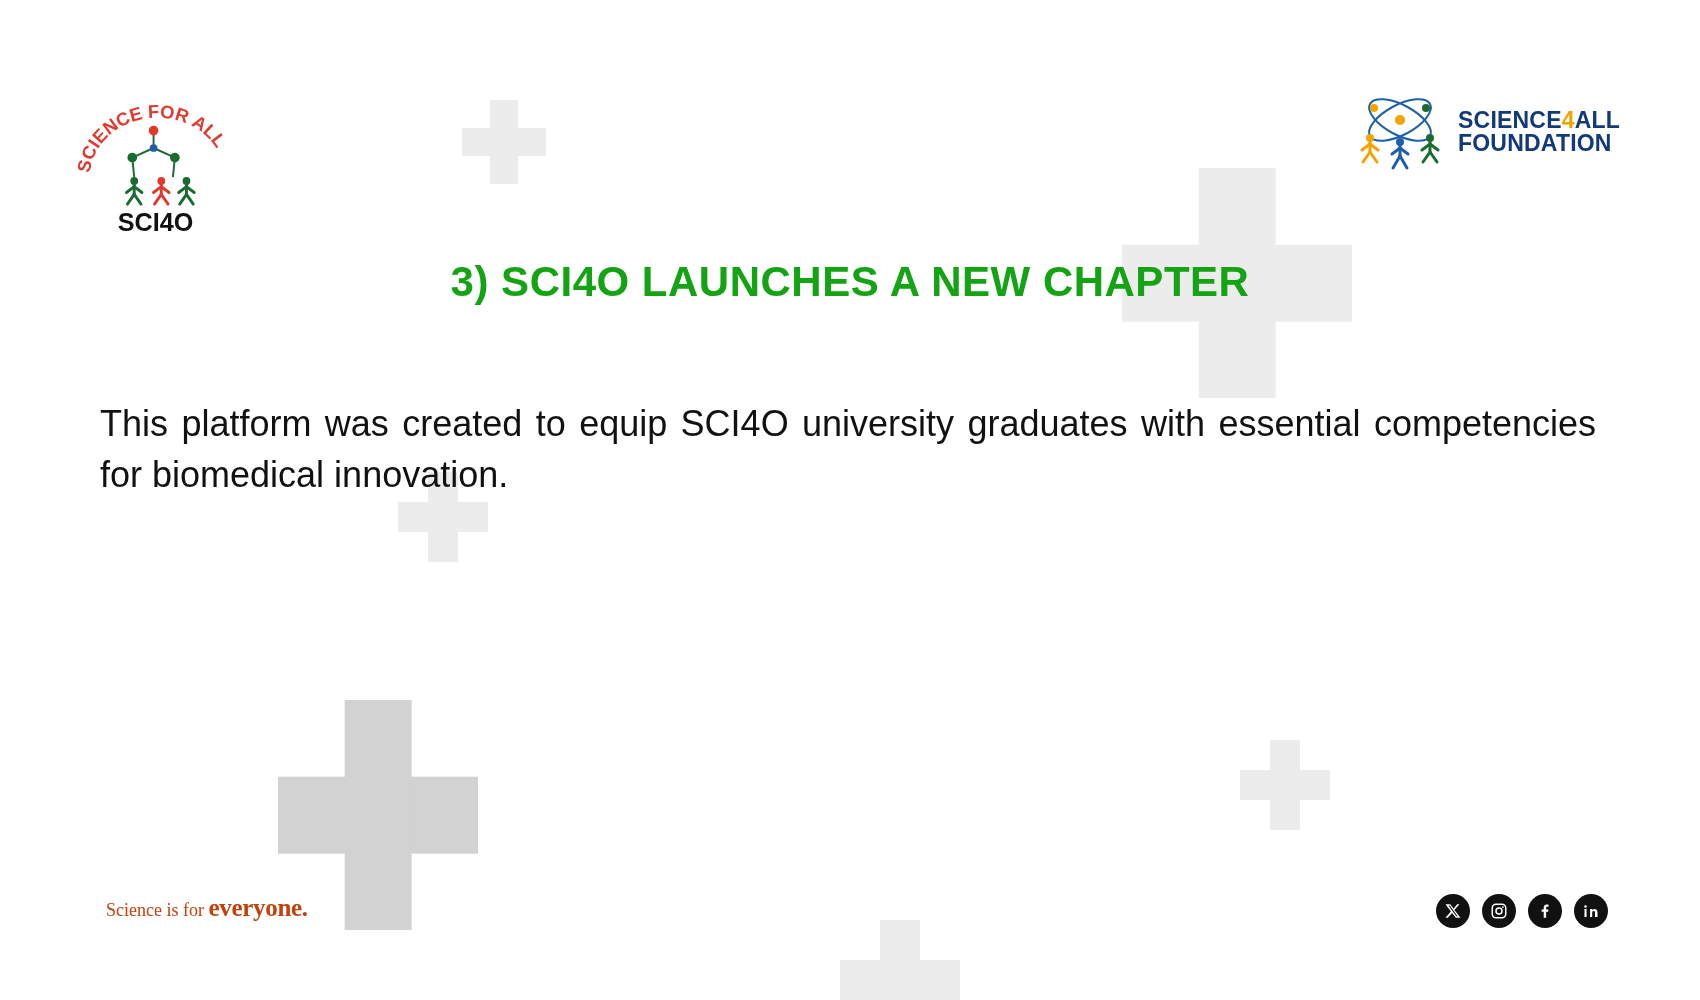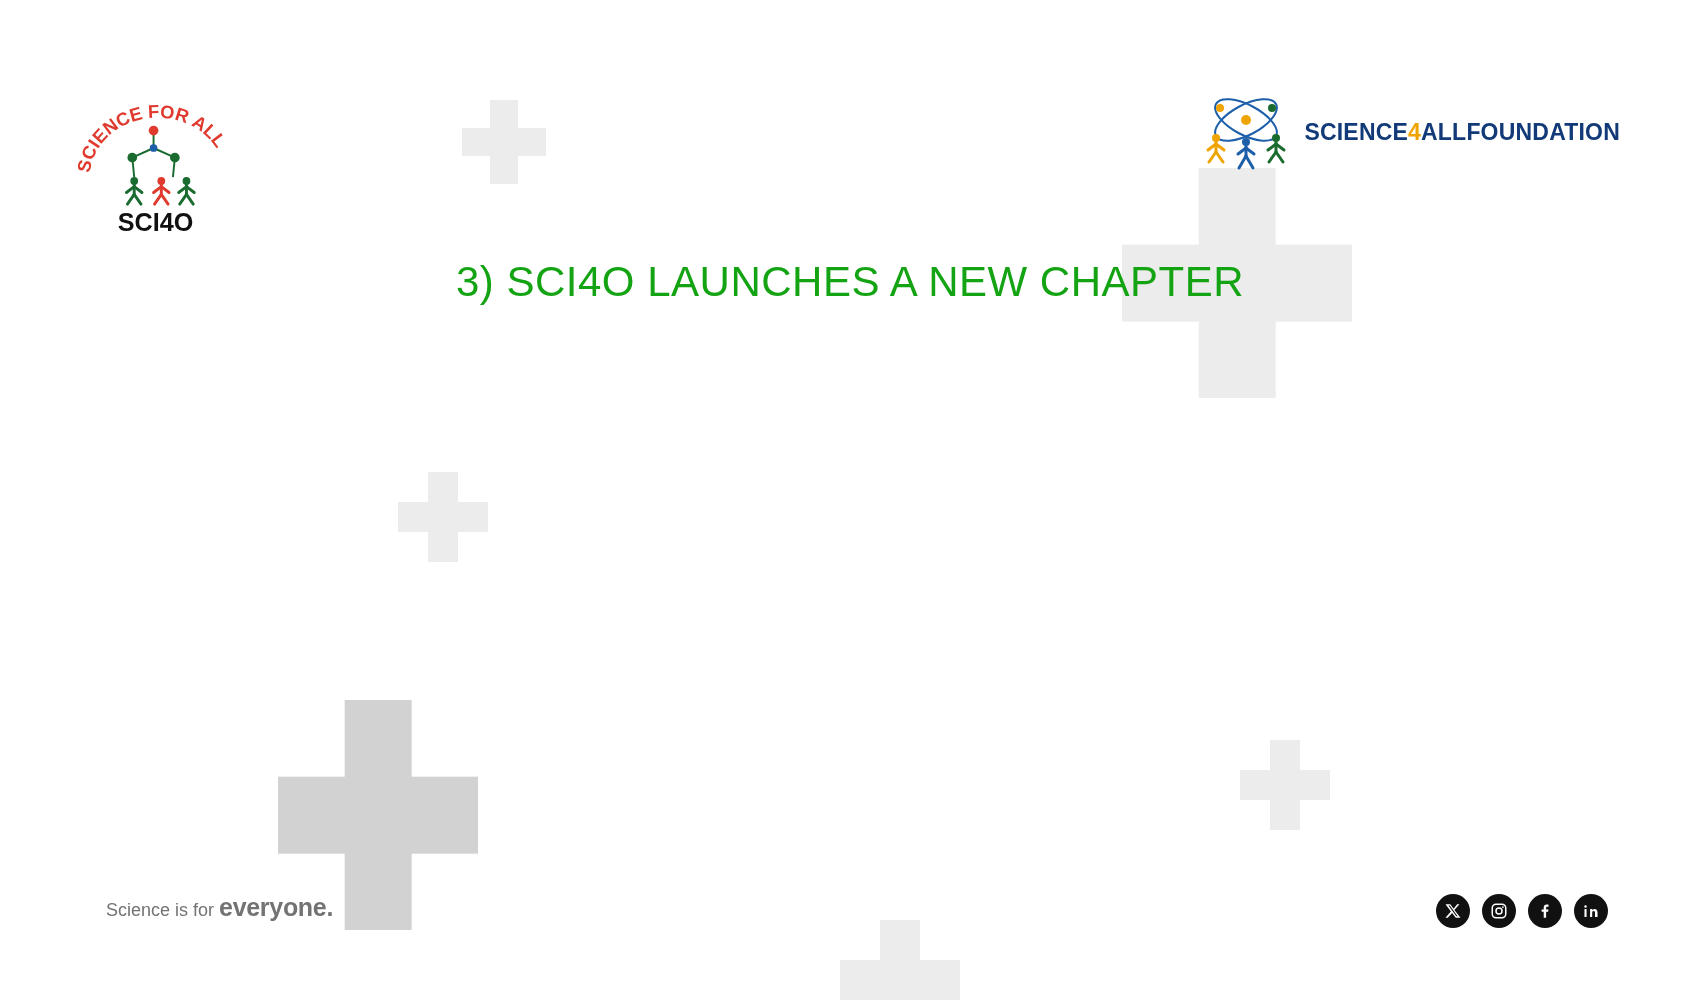--- a/index.html
+++ b/index.html
@@ -70,7 +70,7 @@
   }
   .logo-right .wordmark {
     display: flex;
-    flex-direction: row;
+    flex-direction: column;
     justify-content: center;
     line-height: 1.0;
   }

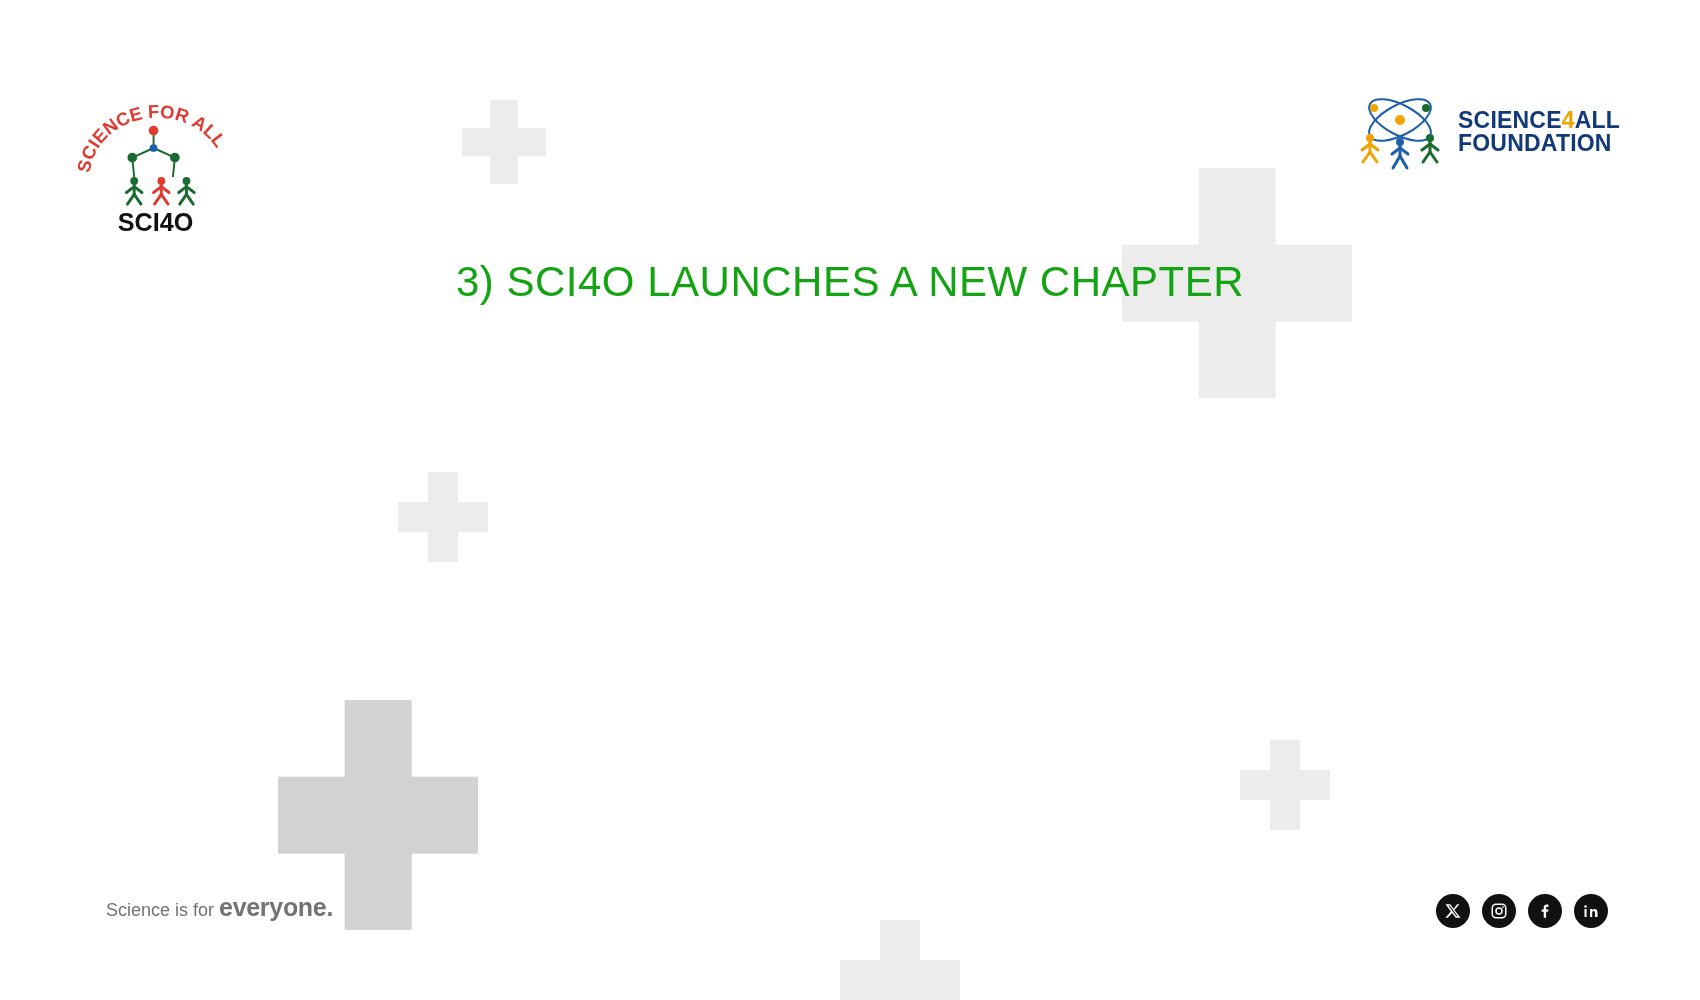--- a/index.html
+++ b/index.html
@@ -95,7 +95,7 @@
     top: 258px;
     text-align: center;
     font-family: "Liberation Sans", sans-serif;
-    font-weight: normal;
+    font-weight: bold;
     font-size: 42px;
     letter-spacing: 0.5px;
     color: #13a313;

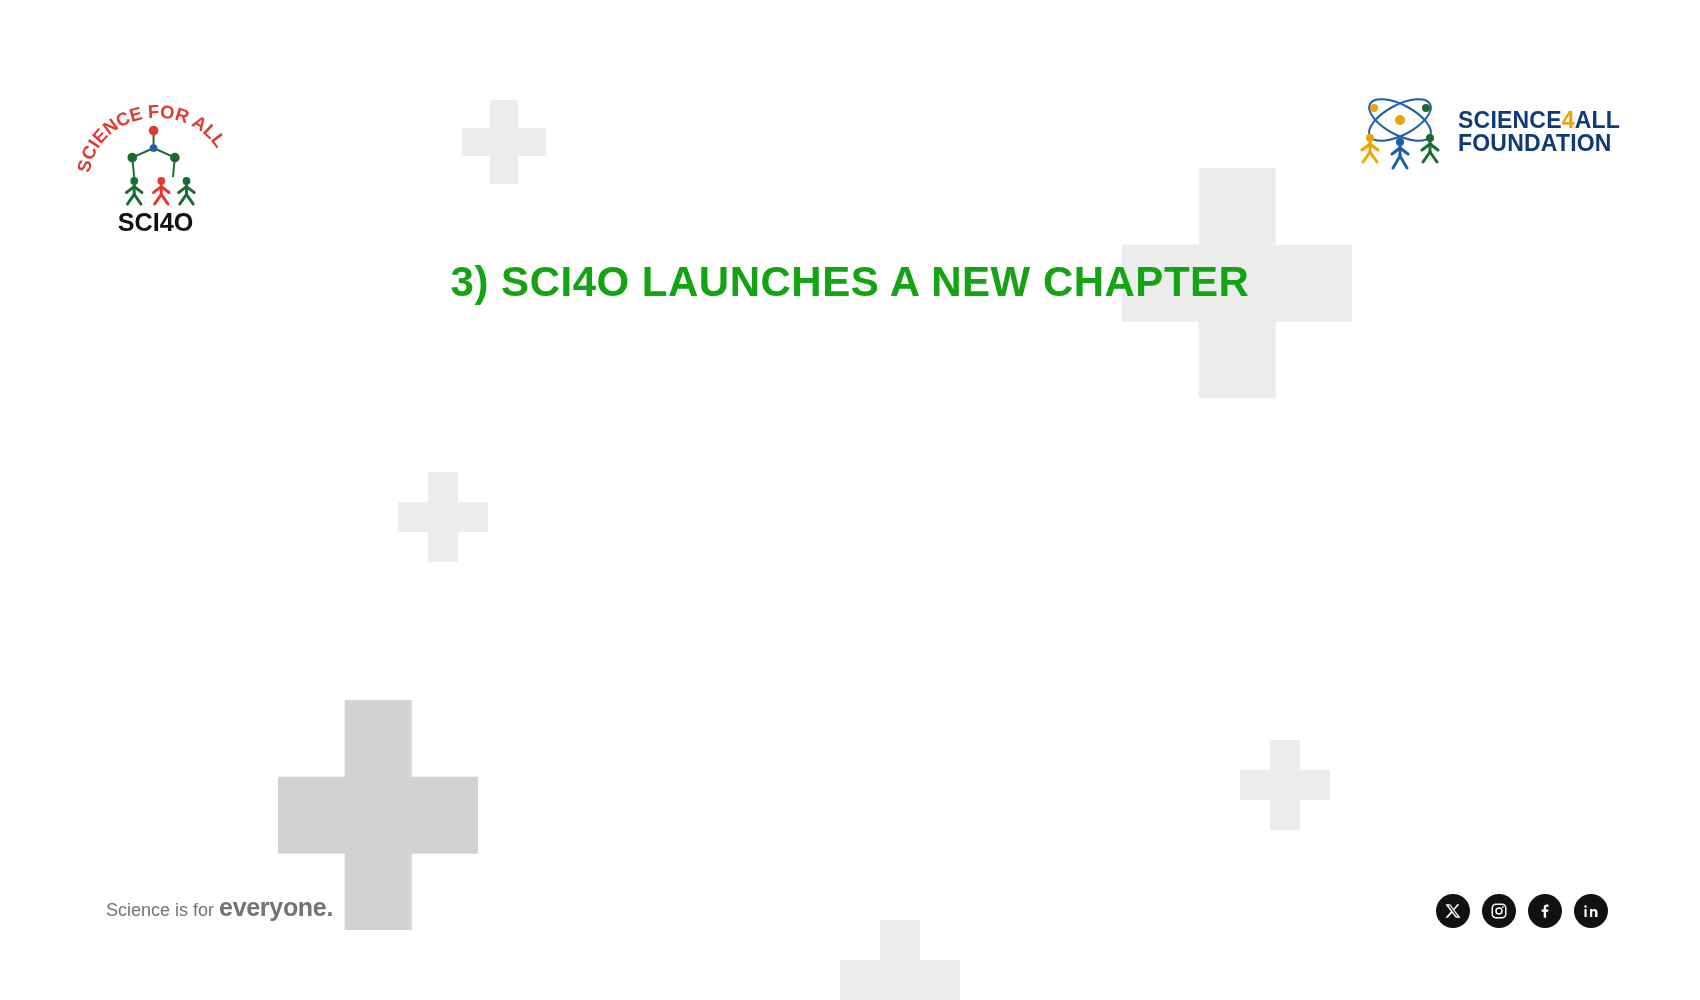--- a/index.html
+++ b/index.html
@@ -287,6 +287,7 @@
   <div class="title">3) SCI4O LAUNCHES A NEW CHAPTER</div>
 
   <div class="body-copy">
+    <p class="justify">This platform was created to equip SCI4O university graduates with essential competencies for biomedical innovation.</p>
   </div>
 
   <div class="tagline">

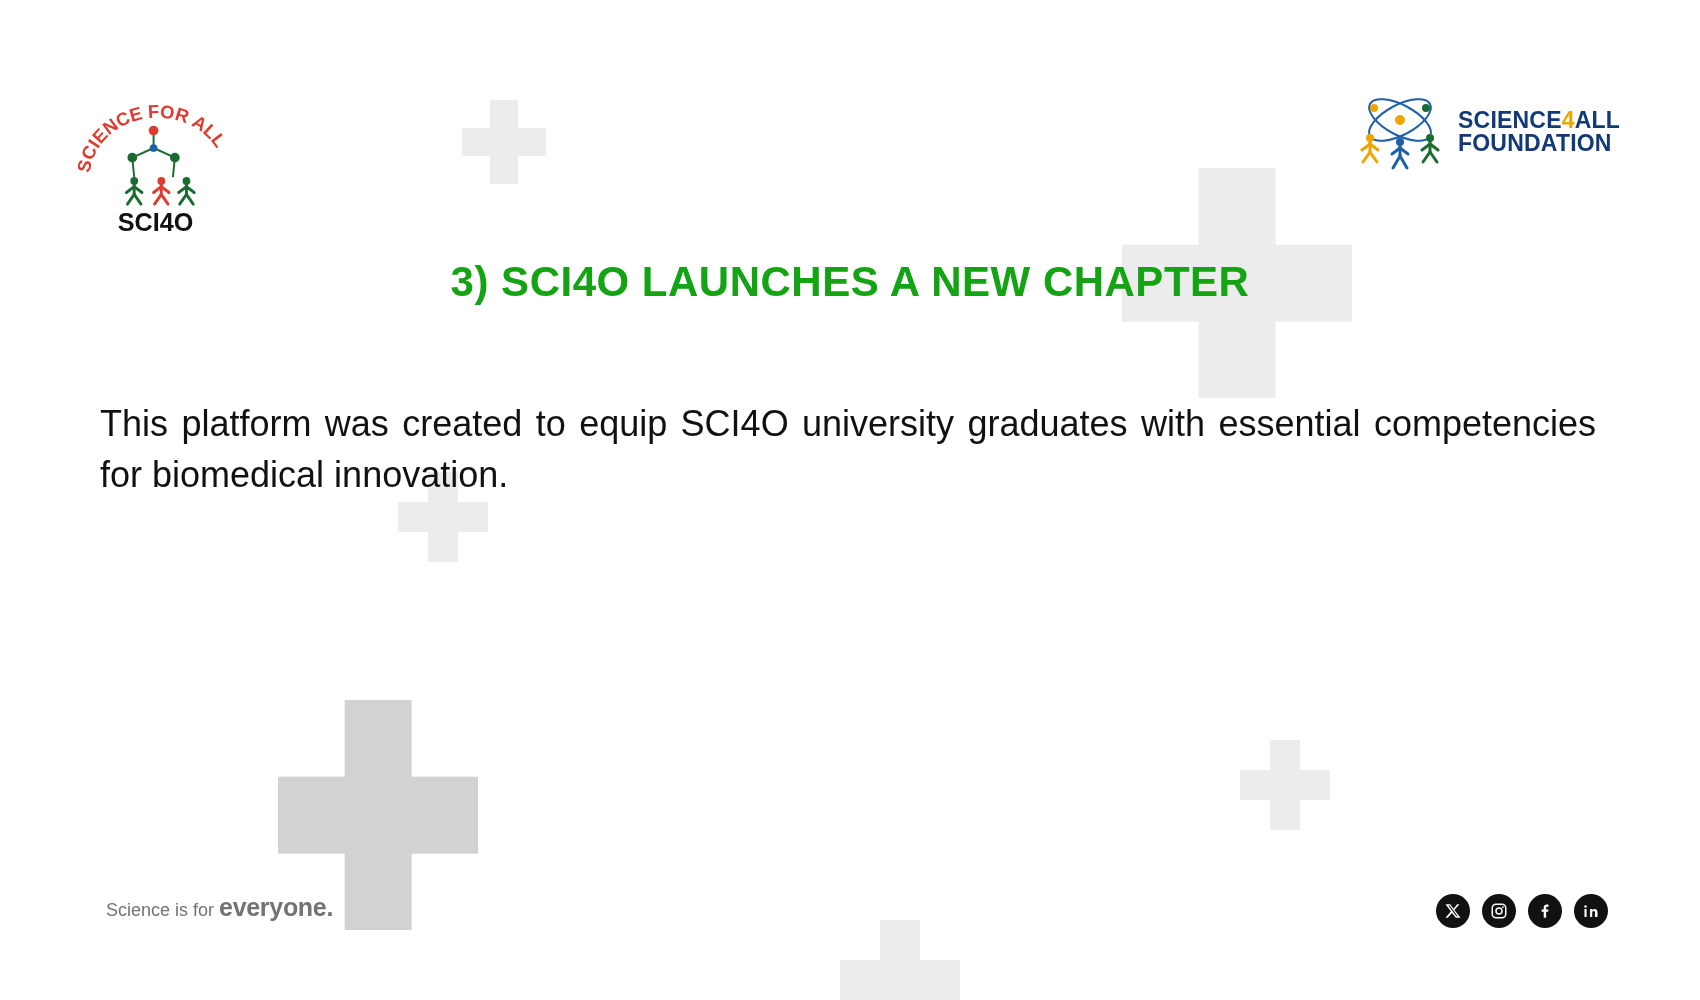--- a/index.html
+++ b/index.html
@@ -127,9 +127,9 @@
     position: absolute;
     left: 106px;
     bottom: 78px;
-    font-family: Liberation Sans, sans-serif;
+    font-family: Liberation Serif, serif;
     font-size: 18px;
-    color: #737373;
+    color: #c2410c;
     white-space: nowrap;
   }
   .tagline .strong {

